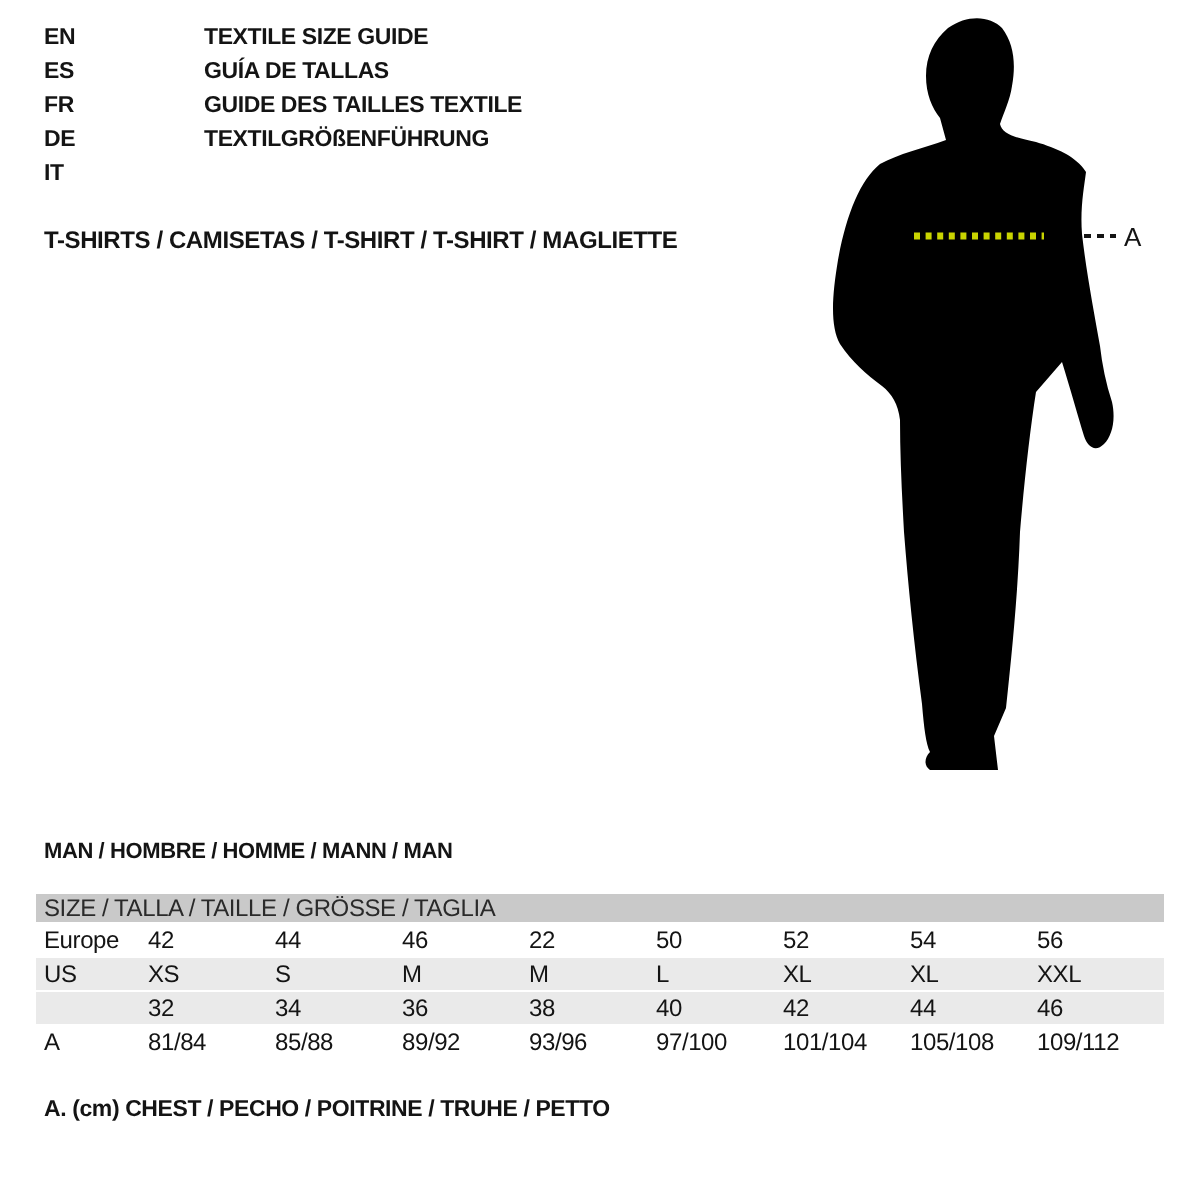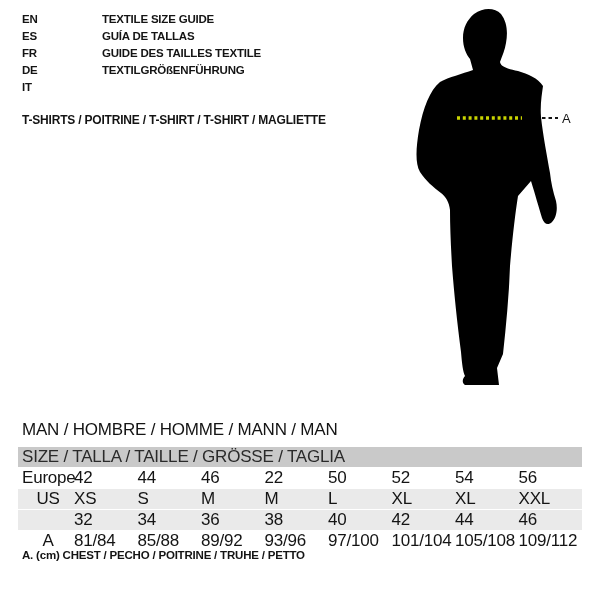--- a/index.html
+++ b/index.html
@@ -63,7 +63,7 @@
   </div>
 
   <div class="cat-block">
-    <div class="cat-line">T-SHIRTS / POITRINE / T-SHIRT / T-SHIRT / MAGLIETTE</div>
+    <div class="cat-line">T-SHIRTS / CAMISETAS / T-SHIRT / T-SHIRT / MAGLIETTE</div>
   </div>
 
   <div class="figure-wrap">

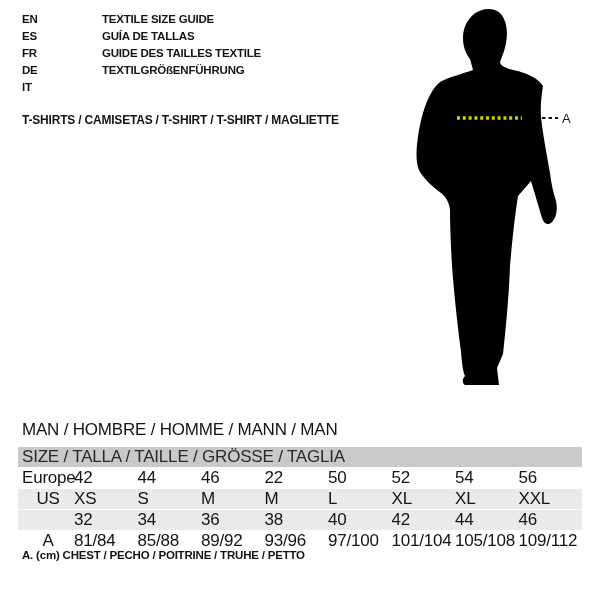--- a/index.html
+++ b/index.html
@@ -24,7 +24,7 @@
   
   .figure-wrap{position:absolute;left:400px;top:0;width:200px;height:420px;}
   
-  .section-title{position:absolute;left:22px;top:420px;font-size:17px;font-weight:normal;letter-spacing:-0.2px;}
+  .section-title{position:absolute;left:22px;top:420px;font-size:11px;font-weight:bold;letter-spacing:-0.2px;}
   
   .size-table{position:absolute;left:18px;top:447px;width:564px;border-collapse:collapse;table-layout:fixed;font-size:17px;letter-spacing:-0.2px;color:var(--text);}
   .size-table td{padding:0;height:16px;text-align:left;vertical-align:middle;}

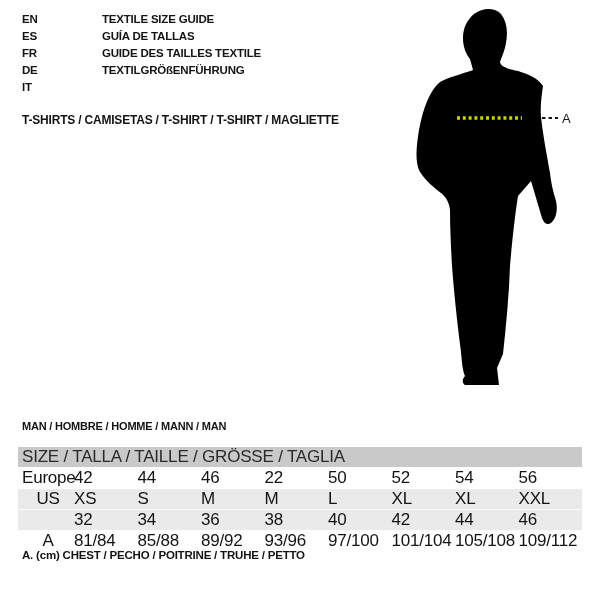--- a/index.html
+++ b/index.html
@@ -26,7 +26,7 @@
   
   .section-title{position:absolute;left:22px;top:420px;font-size:11px;font-weight:bold;letter-spacing:-0.2px;}
   
-  .size-table{position:absolute;left:18px;top:447px;width:564px;border-collapse:collapse;table-layout:fixed;font-size:17px;letter-spacing:-0.2px;color:var(--text);}
+  .size-table{position:absolute;left:18px;top:447px;width:564px;border-collapse:collapse;table-layout:fixed;font-size:12px;letter-spacing:-0.2px;color:var(--text);}
   .size-table td{padding:0;height:16px;text-align:left;vertical-align:middle;}
   .size-table td.lbl{text-align:center;padding-left:4px;}
   .size-table tr.t-head td{background:var(--table-header-bg);height:14px;text-align:left;padding-left:4px;color:#2a2a2a;}

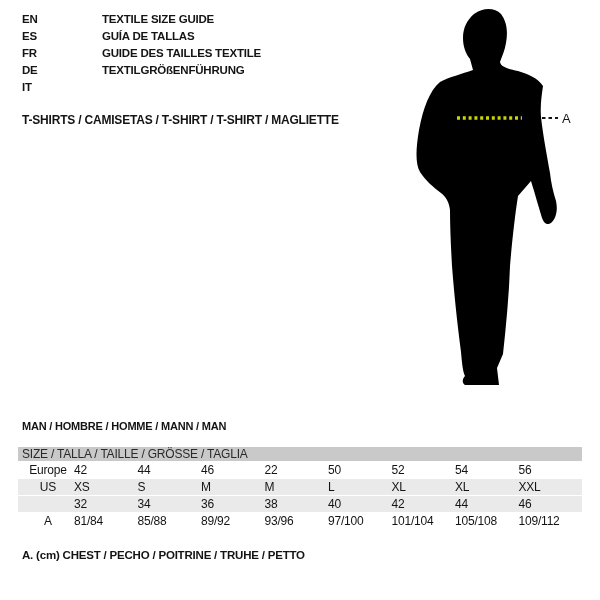--- a/index.html
+++ b/index.html
@@ -28,7 +28,7 @@
   
   .size-table{position:absolute;left:18px;top:447px;width:564px;border-collapse:collapse;table-layout:fixed;font-size:12px;letter-spacing:-0.2px;color:var(--text);}
   .size-table td{padding:0;height:16px;text-align:left;vertical-align:middle;}
-  .size-table td.lbl{text-align:center;padding-left:4px;}
+  .size-table td.lbl{text-align:left;padding-left:4px;}
   .size-table tr.t-head td{background:var(--table-header-bg);height:14px;text-align:left;padding-left:4px;color:#2a2a2a;}
   .size-table tr{border-bottom:1px solid #ffffff;}
   .size-table tr.row-gray td{background:var(--row-alt-bg);margin-top:47px;}

